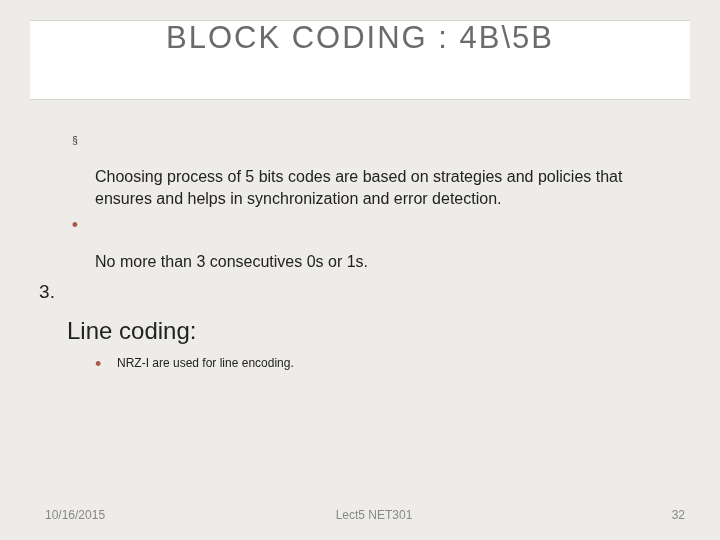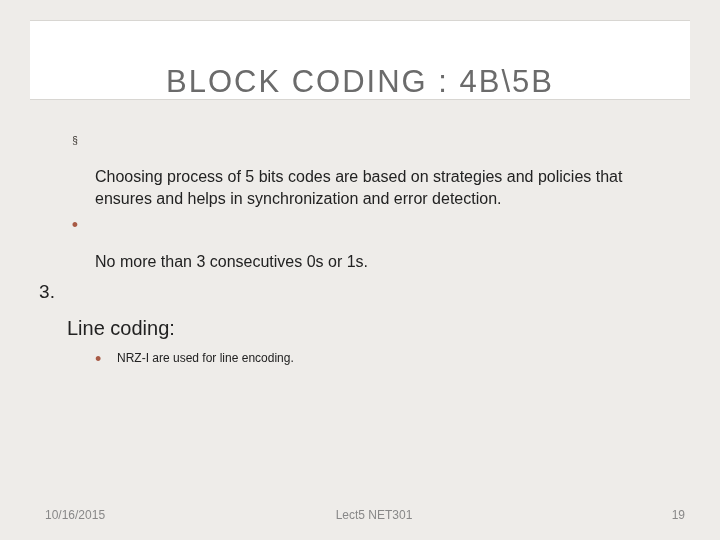--- a/index.html
+++ b/index.html
@@ -26,7 +26,7 @@
     height: 80px;
     background: #ffffff;
     display: flex;
-    align-items: flex-end;
+    align-items: flex-start;
     justify-content: center;
     box-shadow: 0 1px 0 #d8d6d2 inset, 0 -1px 0 #d8d6d2 inset;
   }

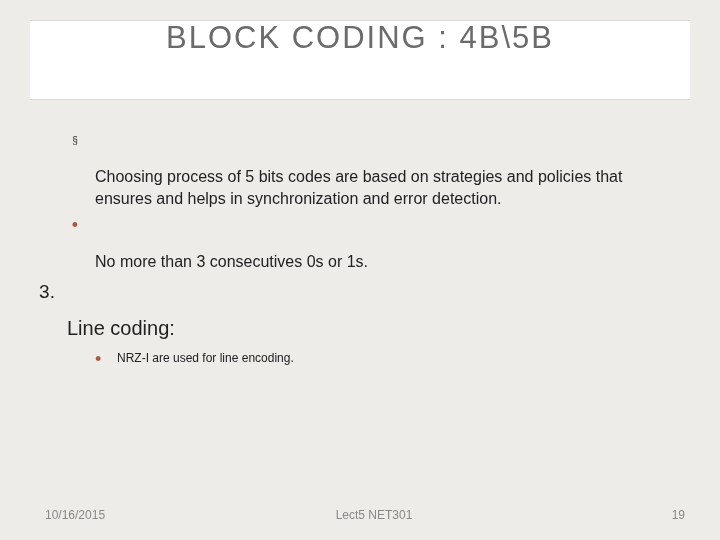--- a/index.html
+++ b/index.html
@@ -76,7 +76,7 @@
     margin-top: 36px;
   }
   .content.big {
-    font-size: 20px;
+    font-size: 24px;
     color: #222;
   }
   .sub-row {

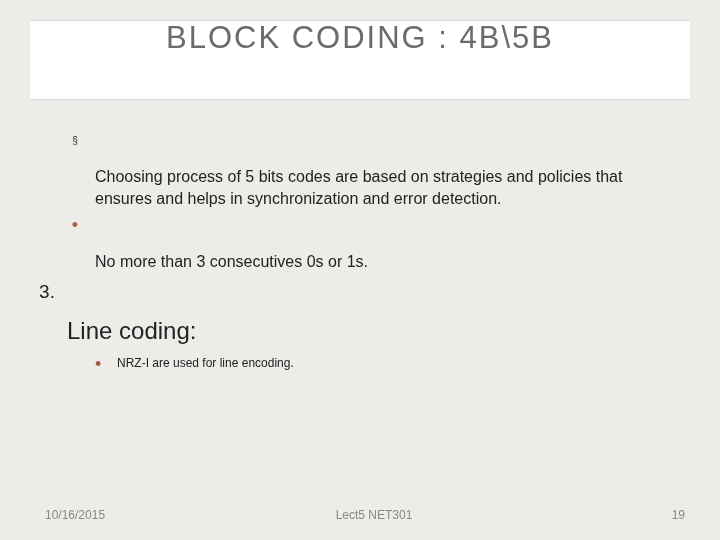--- a/index.html
+++ b/index.html
@@ -159,7 +159,7 @@
   <div class="footer">
     <div class="footer-date">10/16/2015</div>
     <div class="footer-center">Lect5    NET301</div>
-    <div class="footer-page">19</div>
+    <div class="footer-page">32</div>
   </div>
 
 </div>

